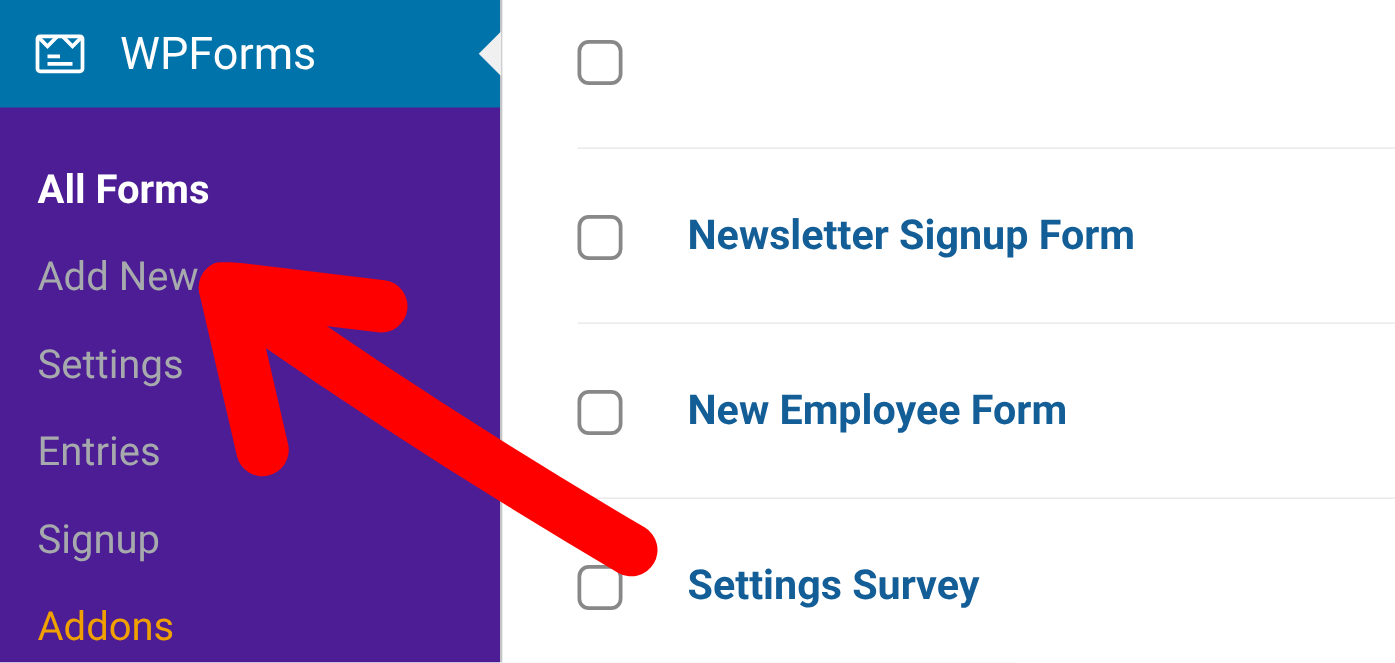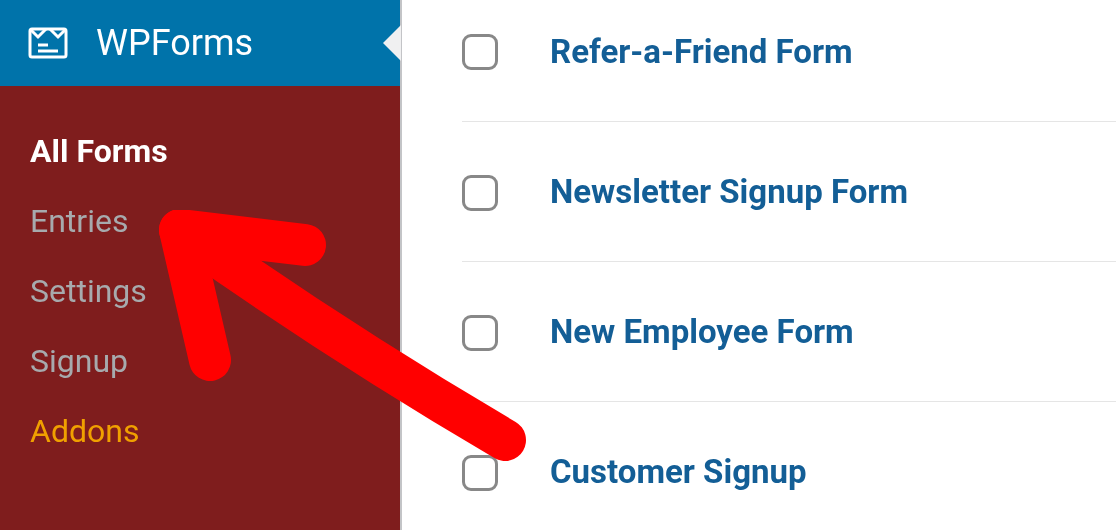--- a/index.html
+++ b/index.html
@@ -14,7 +14,7 @@
     .container { display: flex; height: 100%; }
     .sidebar {
       width: 400px;
-      background: #7f1d1d;
+      background: #4c1d95;
       height: 100%;
       flex-shrink: 0;
     }

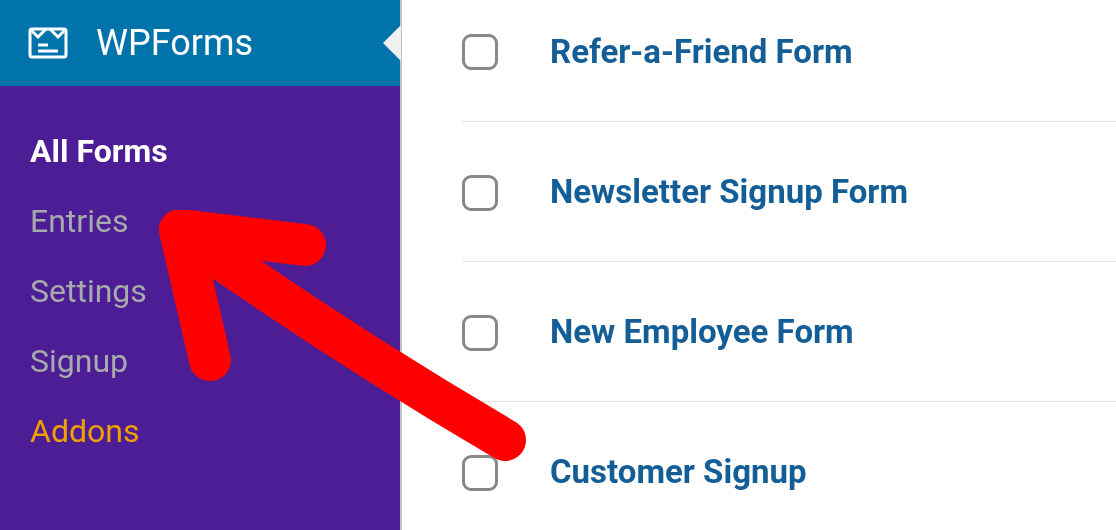--- a/index.html
+++ b/index.html
@@ -124,7 +124,6 @@
   <div class="main">
     <div class="form-row">
       <span class="checkbox"></span>
-      <span class="form-title">Refer-a-Friend Form</span>
     </div>
     <div class="form-row">
       <span class="checkbox"></span>

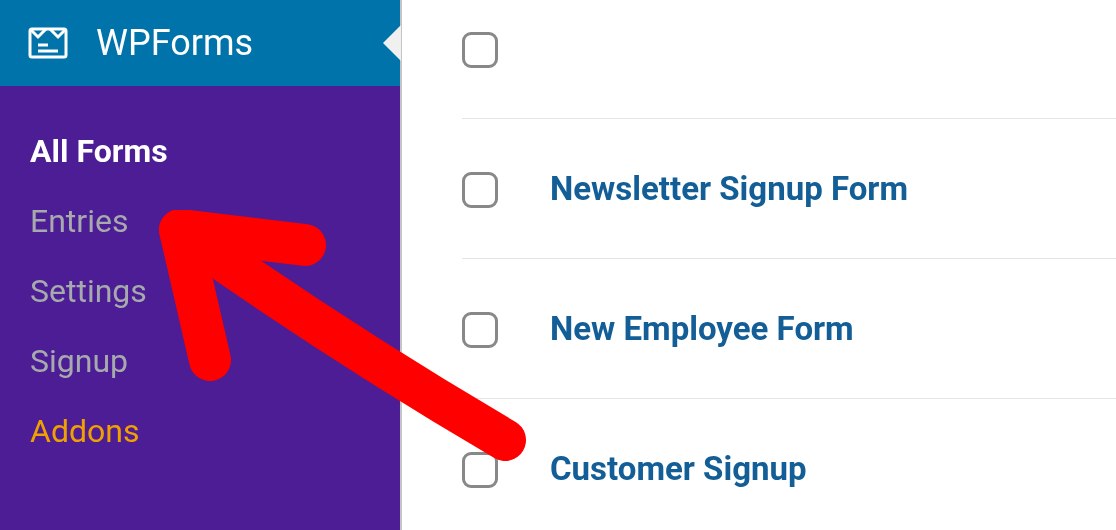--- a/index.html
+++ b/index.html
@@ -112,6 +112,7 @@
     </div>
     <div class="submenu">
       <div class="submenu-item current">All Forms</div>
+      <div class="submenu-item">Add New</div>
       <div class="submenu-item">Entries</div>
       <div class="submenu-item">Settings</div>
       <div class="submenu-item">Signup</div>

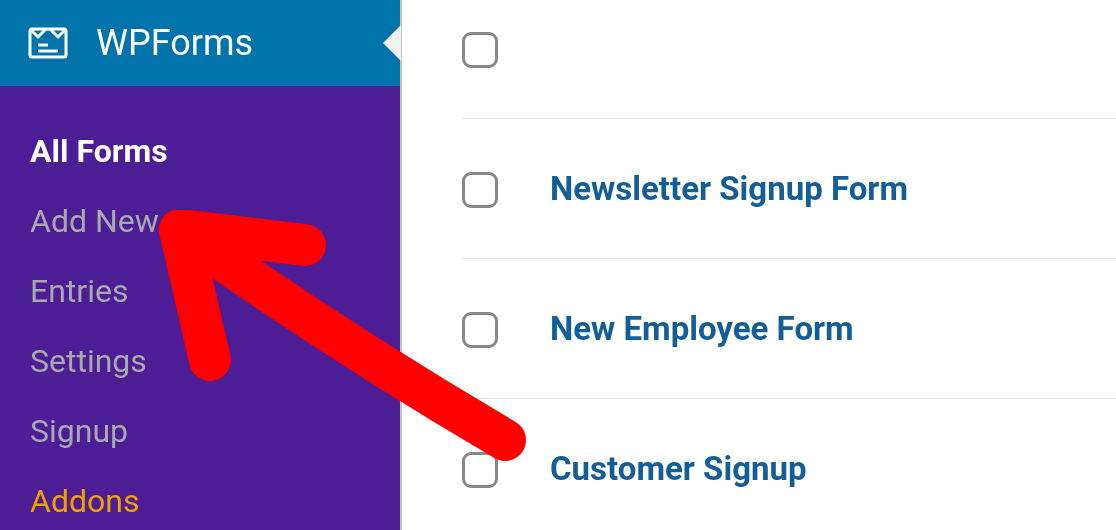--- a/index.html
+++ b/index.html
@@ -113,8 +113,8 @@
     <div class="submenu">
       <div class="submenu-item current">All Forms</div>
       <div class="submenu-item">Add New</div>
+      <div class="submenu-item">Settings</div>
       <div class="submenu-item">Entries</div>
-      <div class="submenu-item">Settings</div>
       <div class="submenu-item">Signup</div>
       <div class="submenu-item highlight">Addons</div>
     </div>

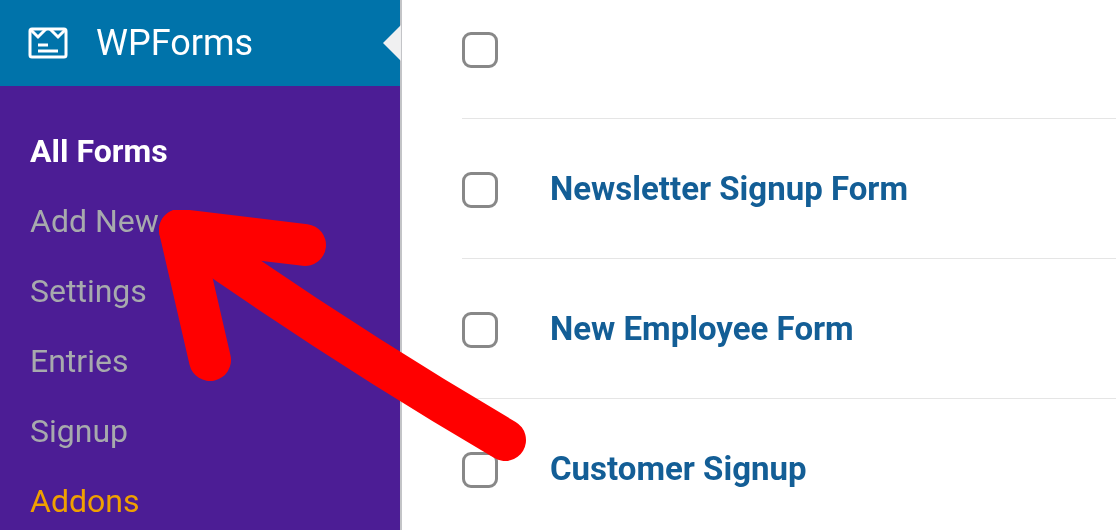--- a/index.html
+++ b/index.html
@@ -136,7 +136,7 @@
     </div>
     <div class="form-row">
       <span class="checkbox"></span>
-      <span class="form-title">Customer Signup</span>
+      <span class="form-title">Settings Survey</span>
     </div>
   </div>
 </div>

